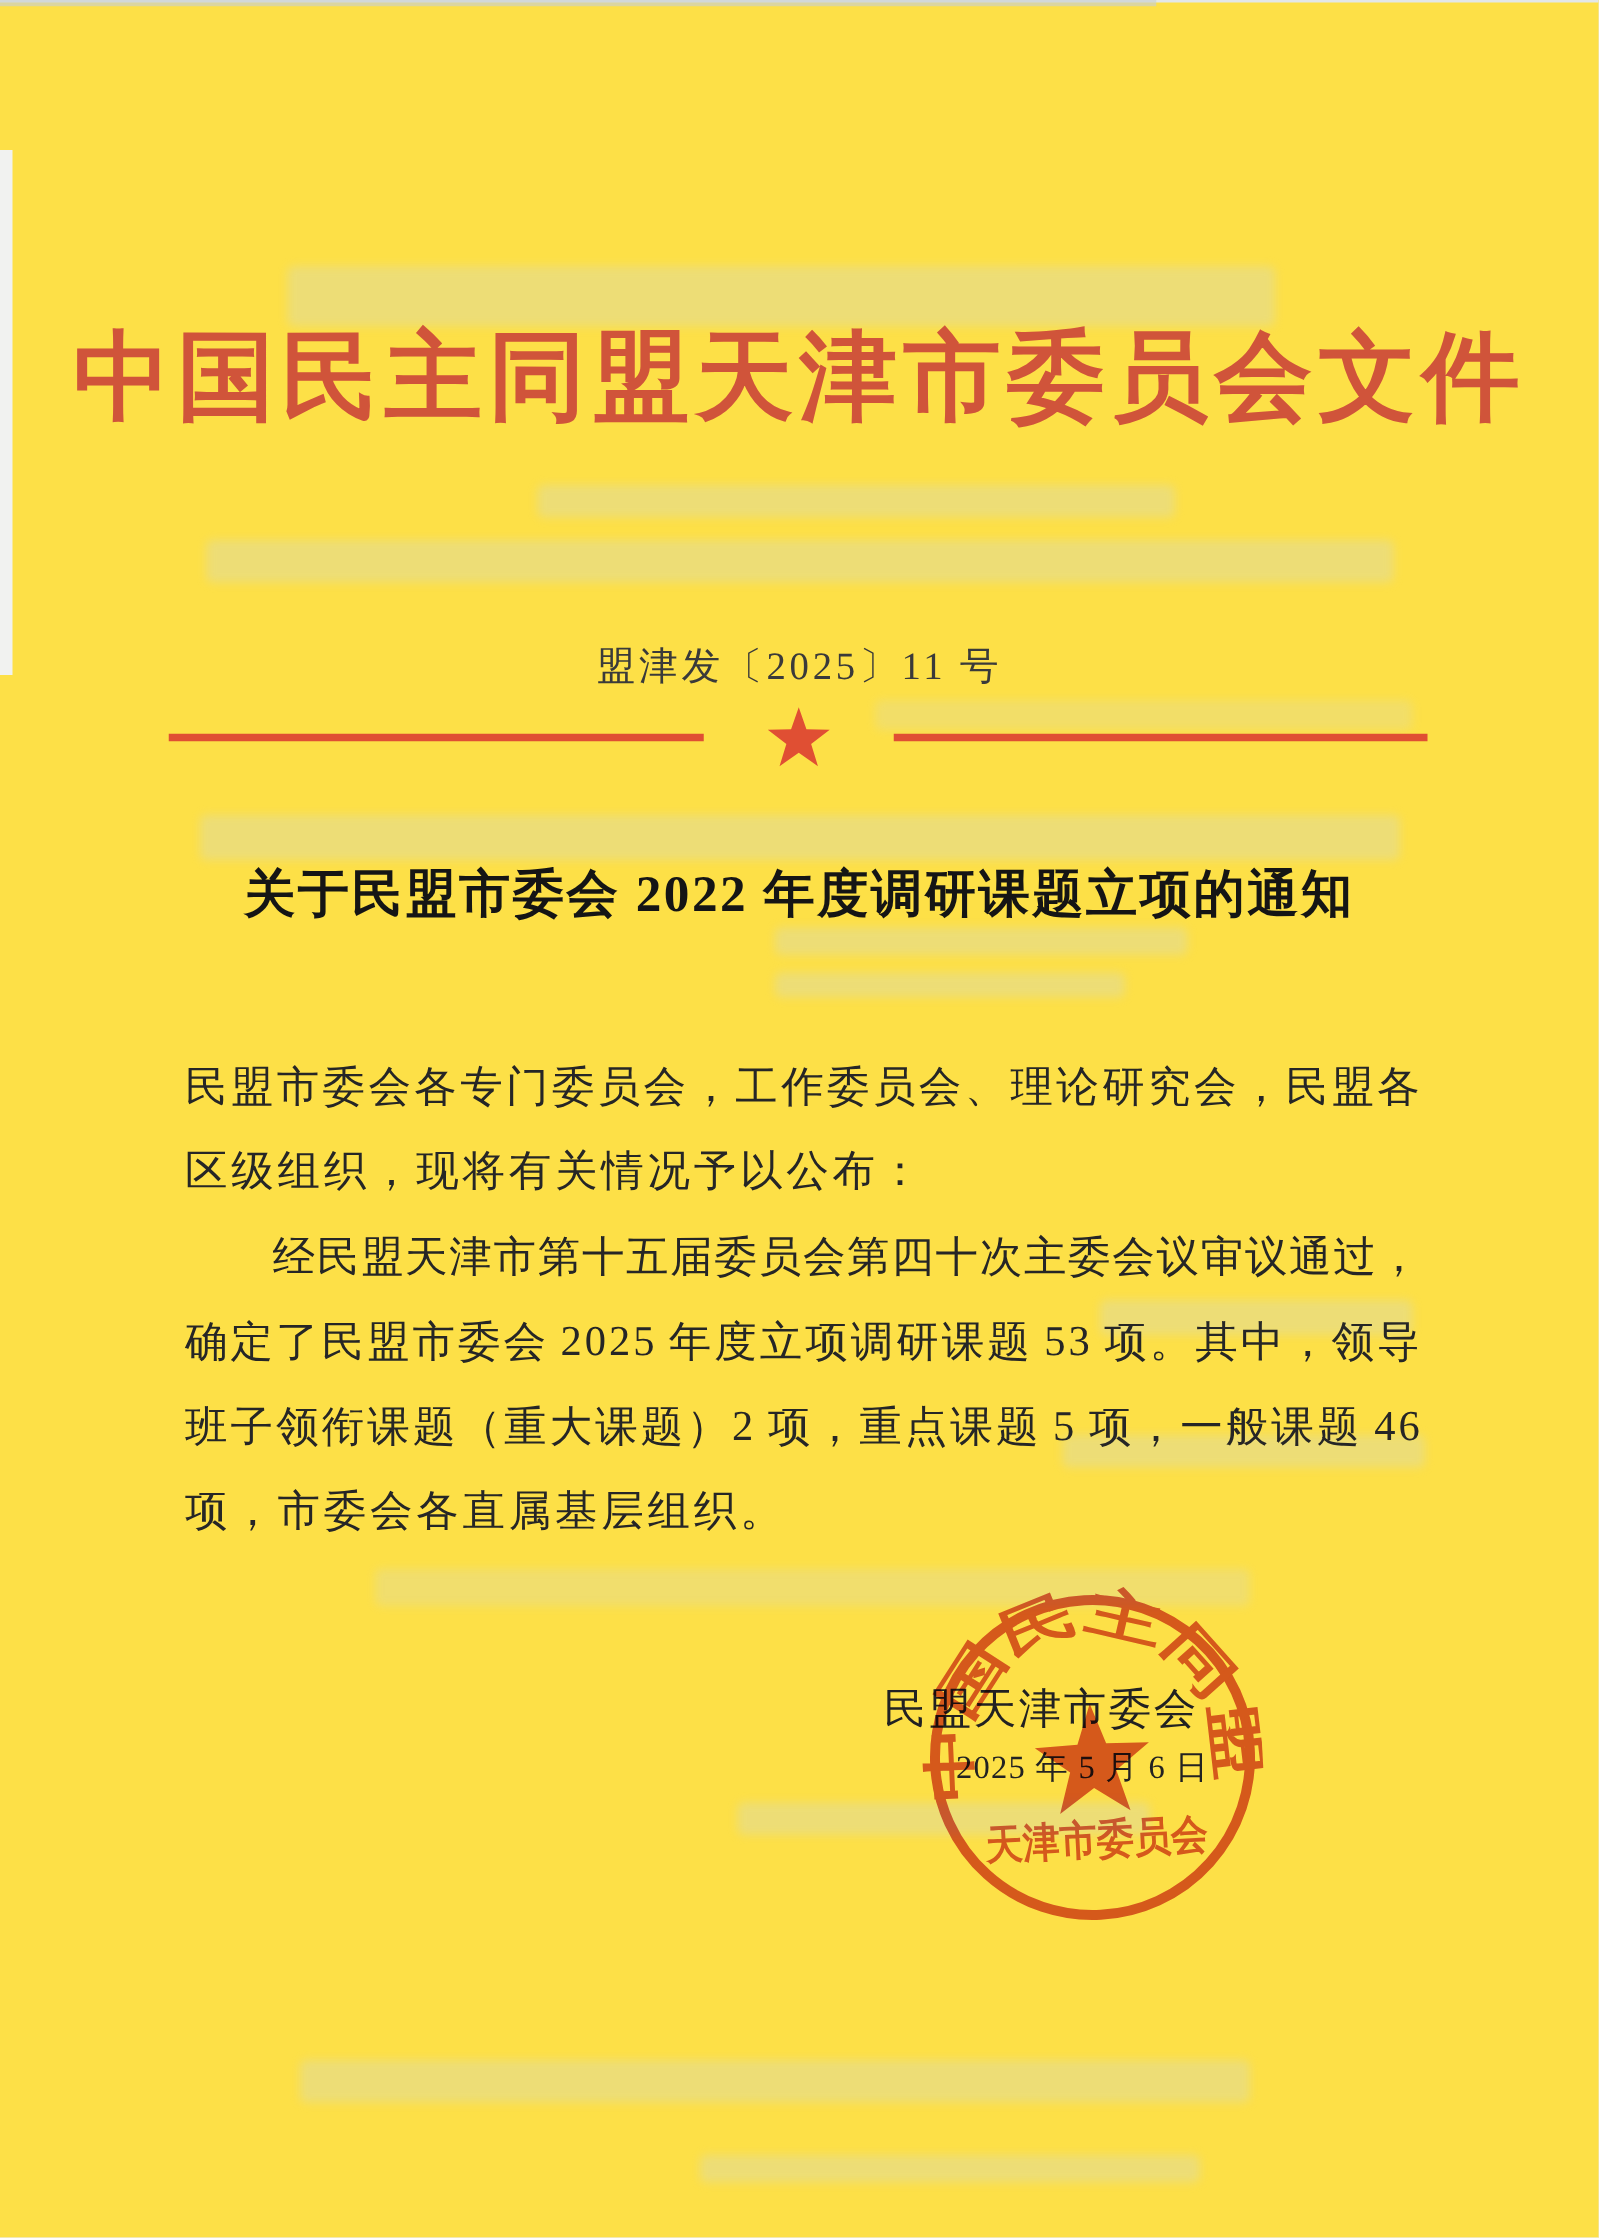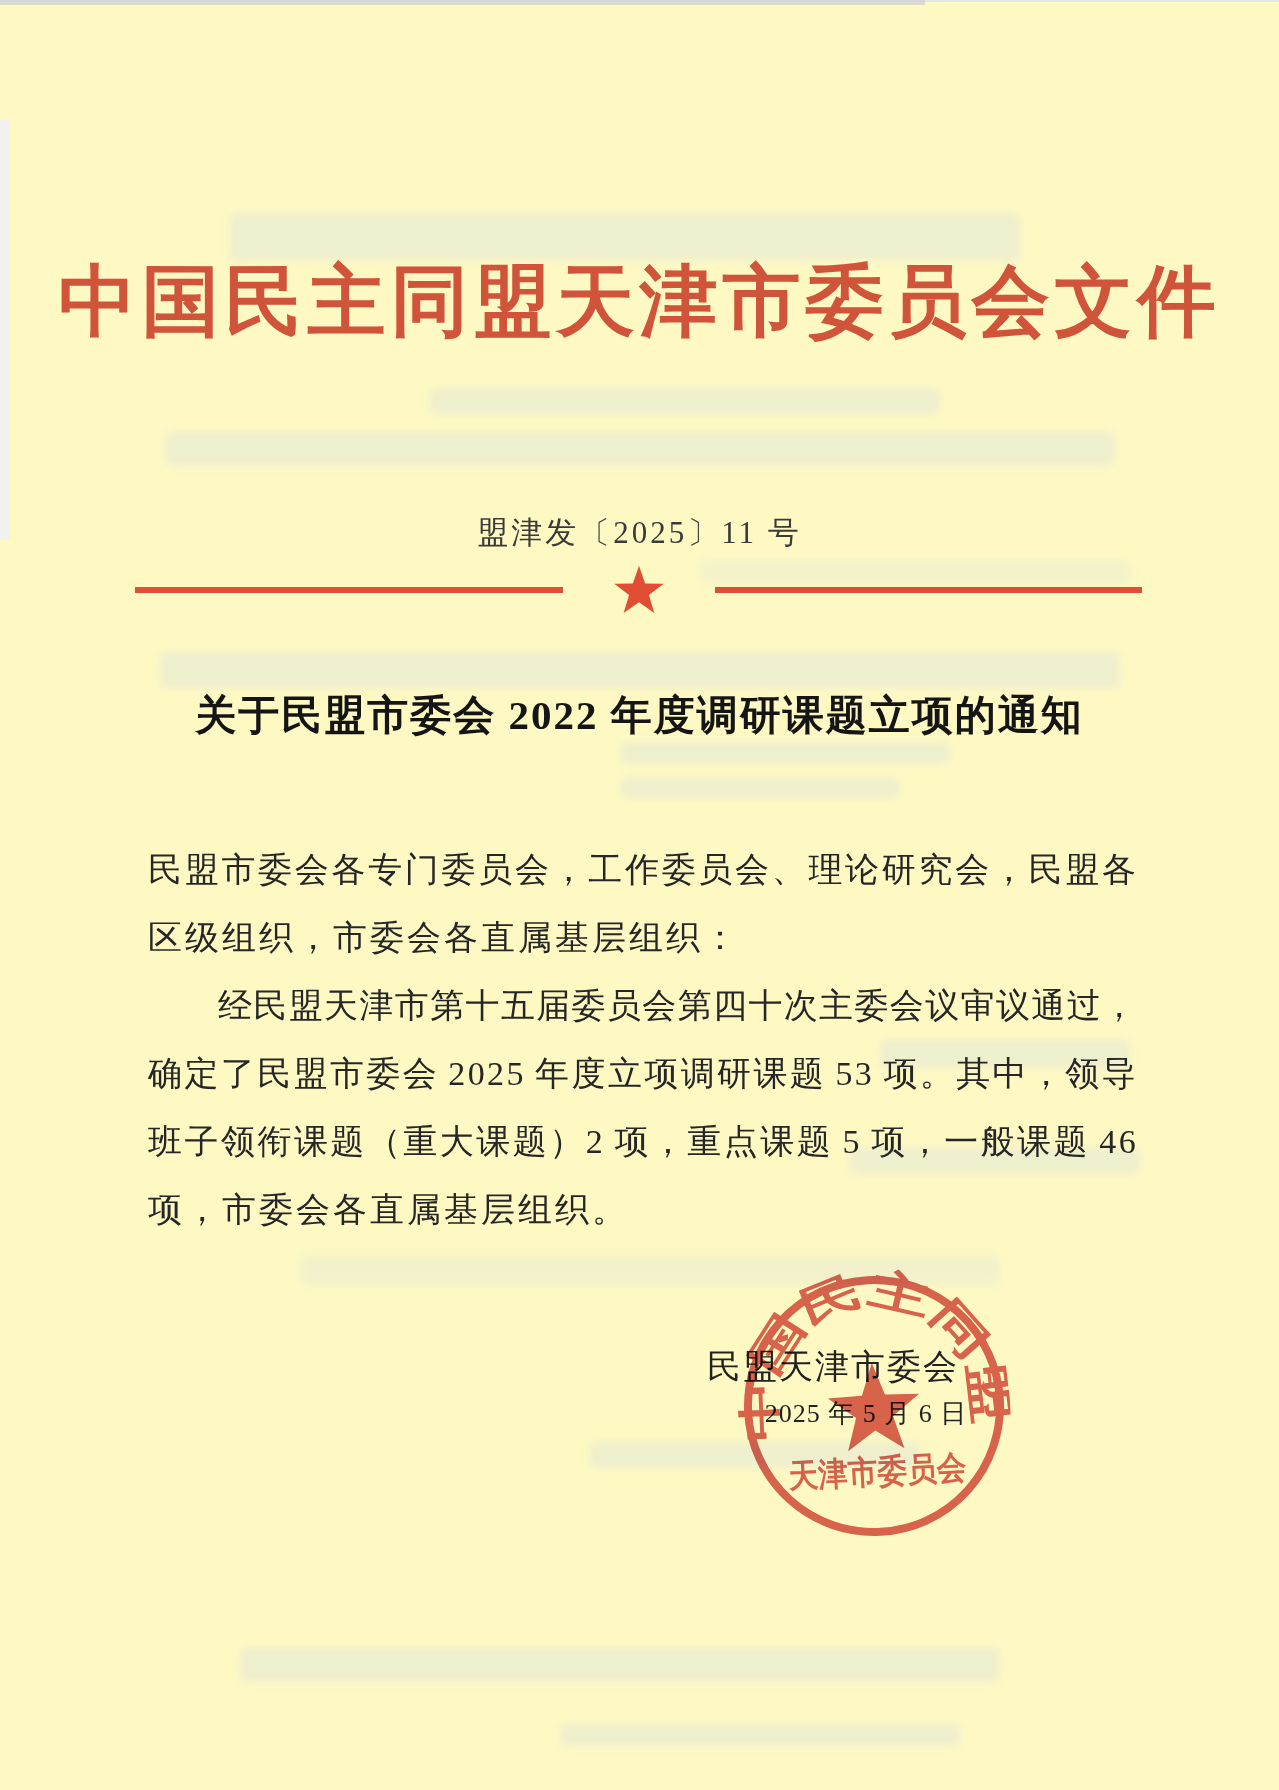--- a/index.html
+++ b/index.html
@@ -7,7 +7,7 @@
     position:relative;
     width:1279px;height:1790px;
     margin:0 auto;
-    background:#fef9c3;
+    background:#fde047;
     overflow:hidden;
     font-family:"Liberation Serif","DejaVu Serif",serif;
   }

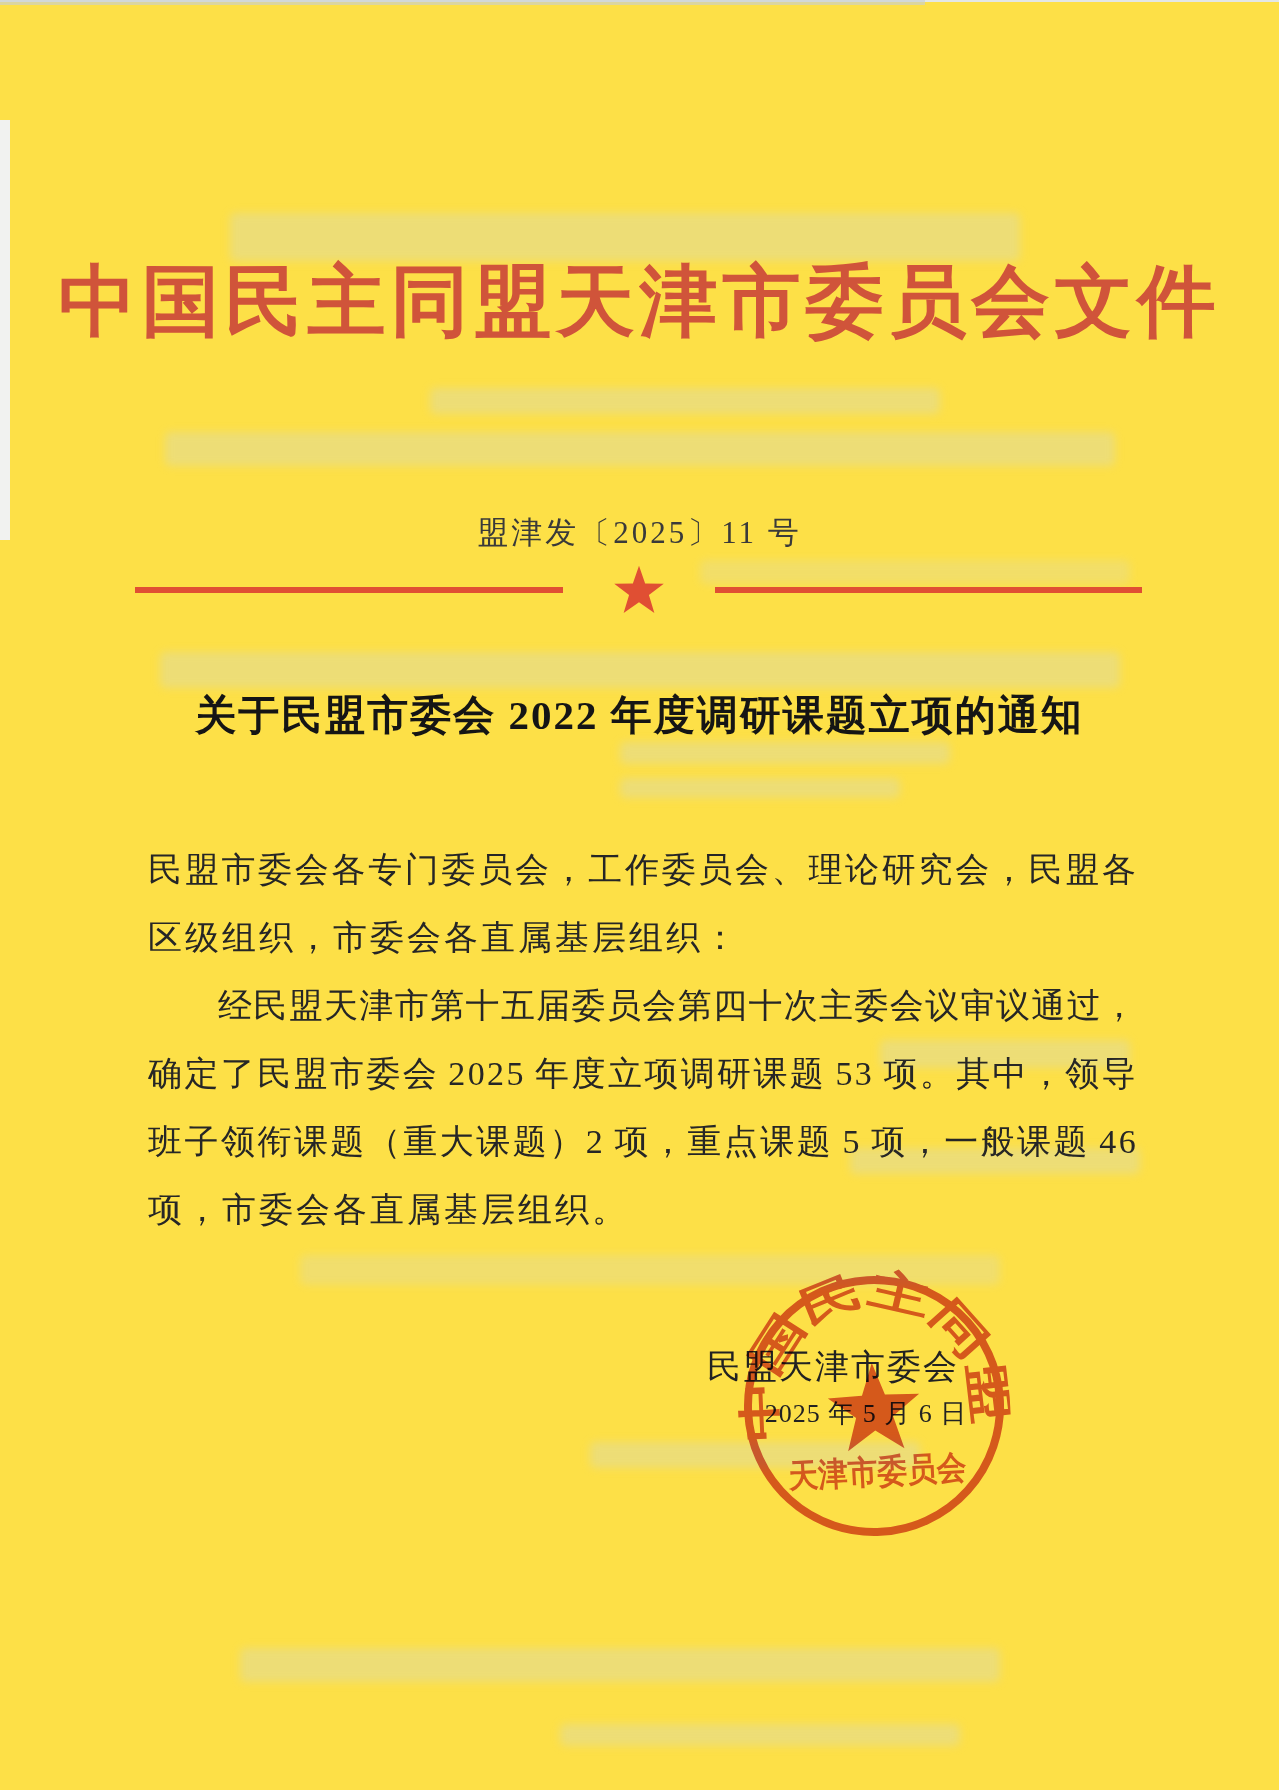--- a/index.html
+++ b/index.html
@@ -148,7 +148,7 @@
         <span>盟</span>
         <span>各</span>
       </div>
-    <div class="body-line plain">区级组织，市委会各直属基层组织：</div>
+    <div class="body-line plain">区级组织，现将有关情况予以公布：</div>
     <div class="body-line stretch indent">
         <span>经</span>
         <span>民</span>

